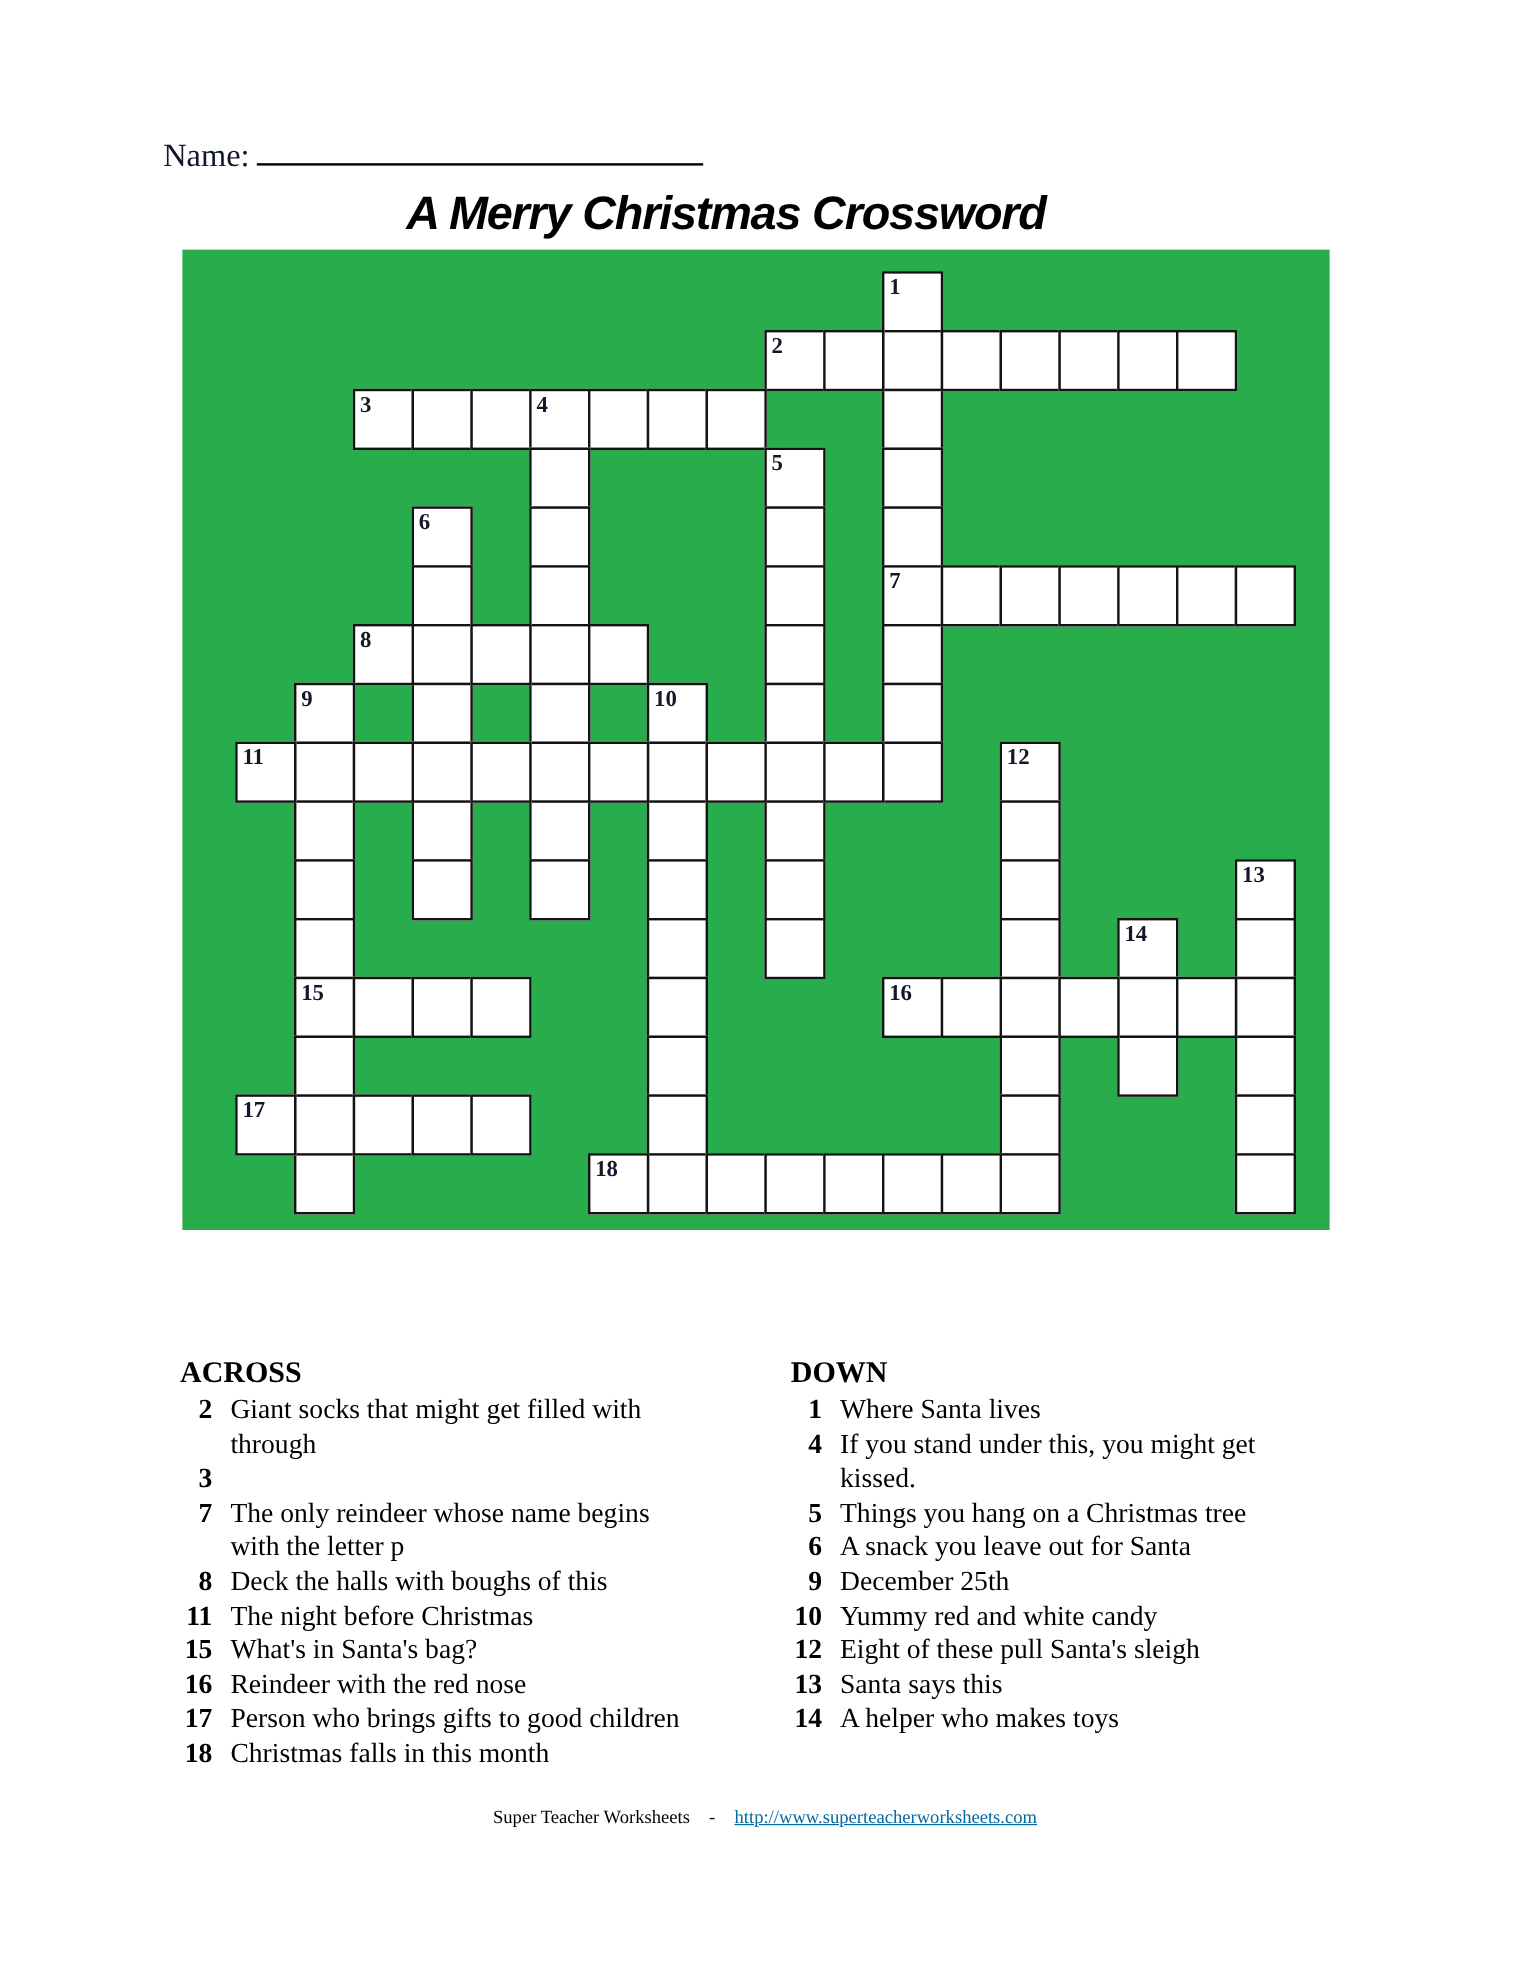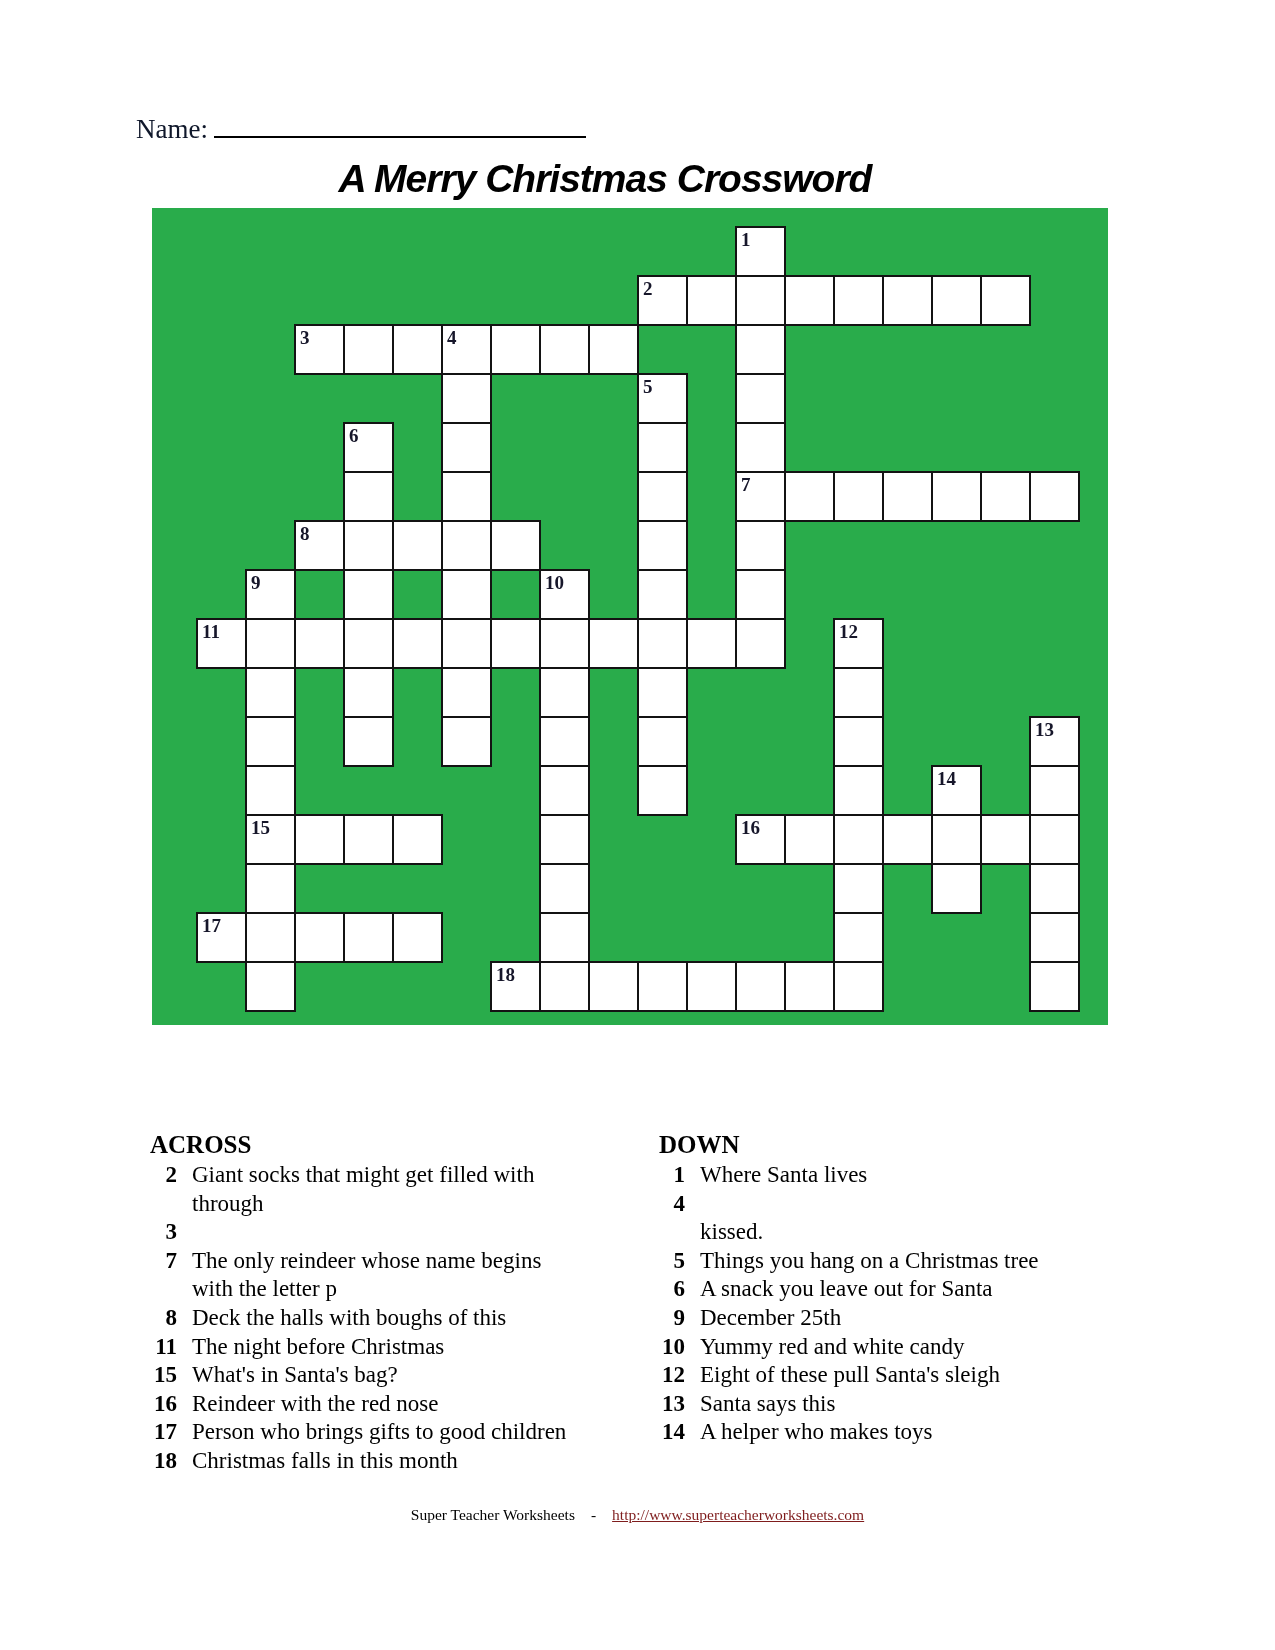--- a/index.html
+++ b/index.html
@@ -252,6 +252,7 @@
       </div>
       <div class="clue-line">
         <span class="clue-num">4</span>
+        <span class="clue-text">If you stand under this, you might get</span>
       </div>
       <div class="clue-line">
         <span class="clue-num"></span>

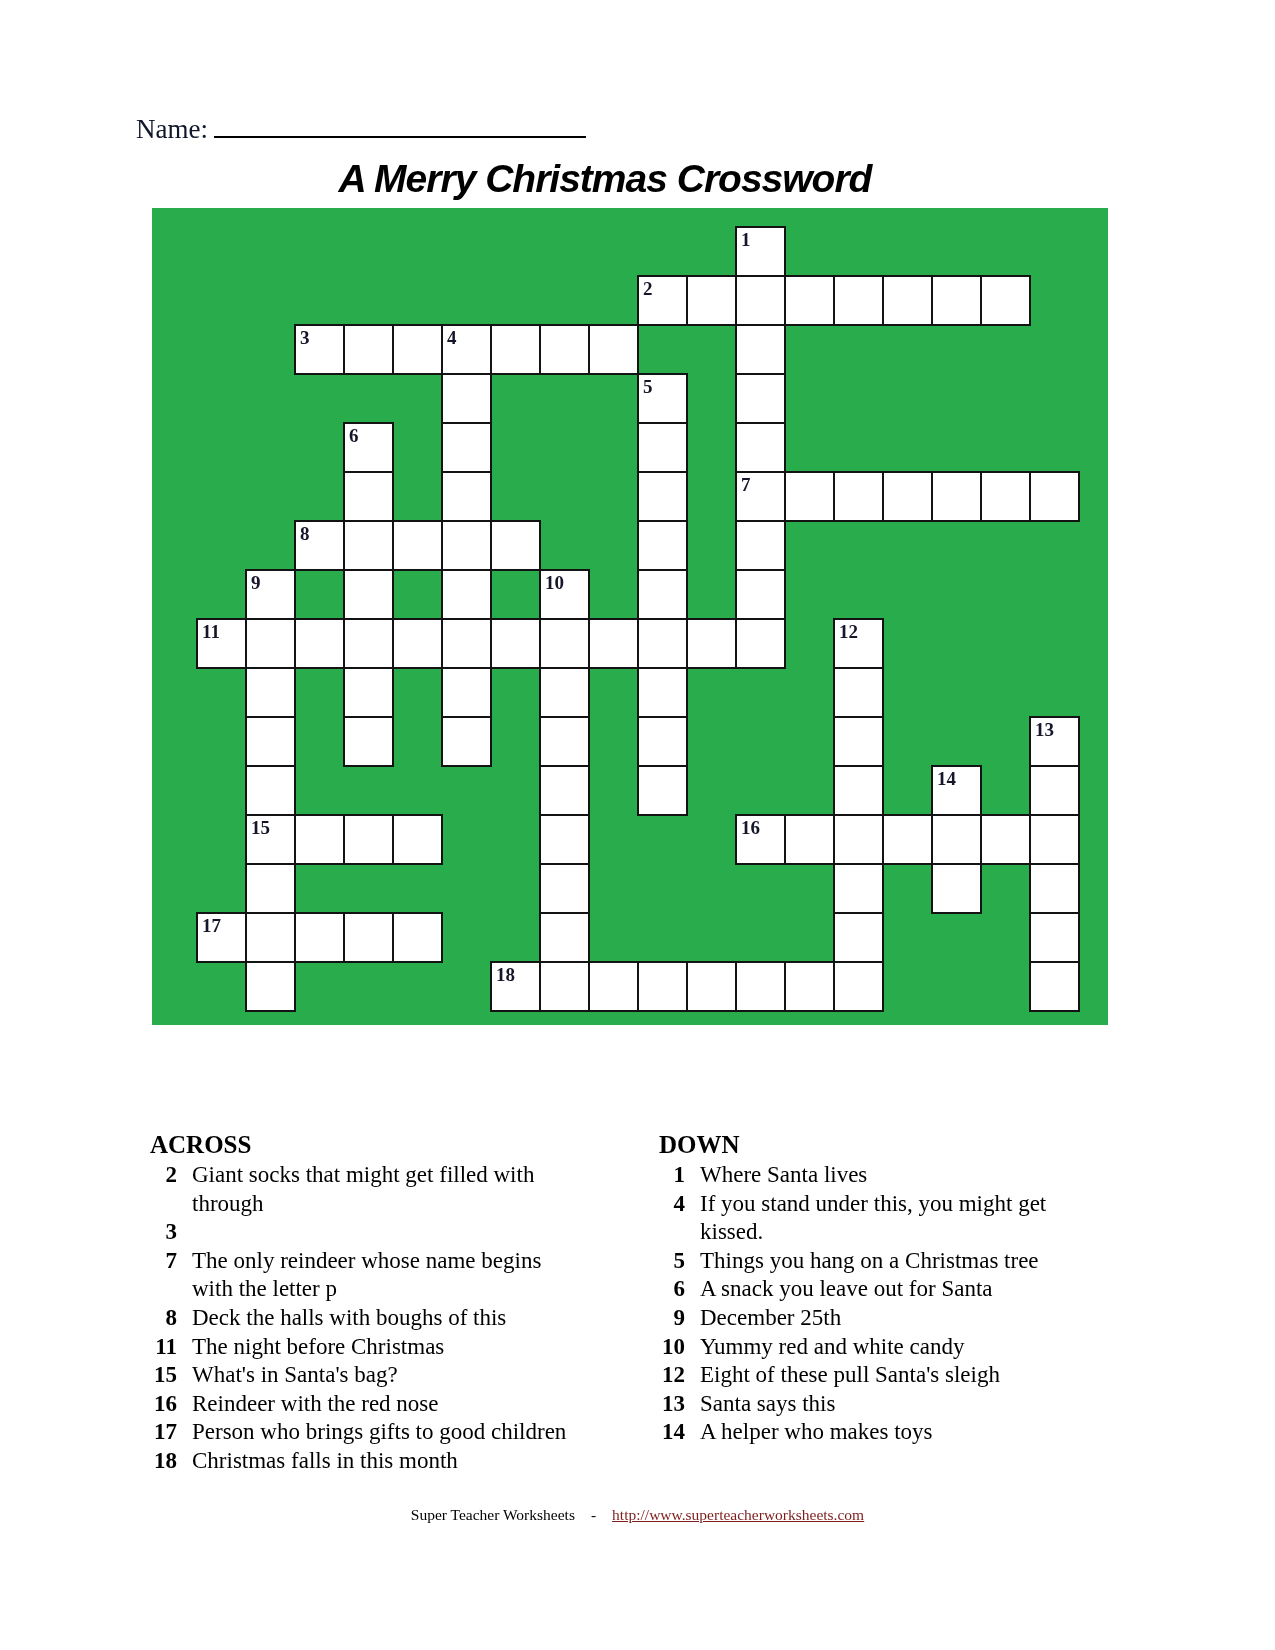--- a/index.html
+++ b/index.html
@@ -290,7 +290,7 @@
 </div>
 
 <div class="footer">
-  <span>Super Teacher Worksheets</span><span class="sep">-</span><a href="#" style="color: #7f1d1d;">http://www.superteacherworksheets.com</a>
+  <span>Super Teacher Worksheets</span><span class="sep">-</span><a href="#" style="color: #0369a1;">http://www.superteacherworksheets.com</a>
 </div>
 
 </body></html>

